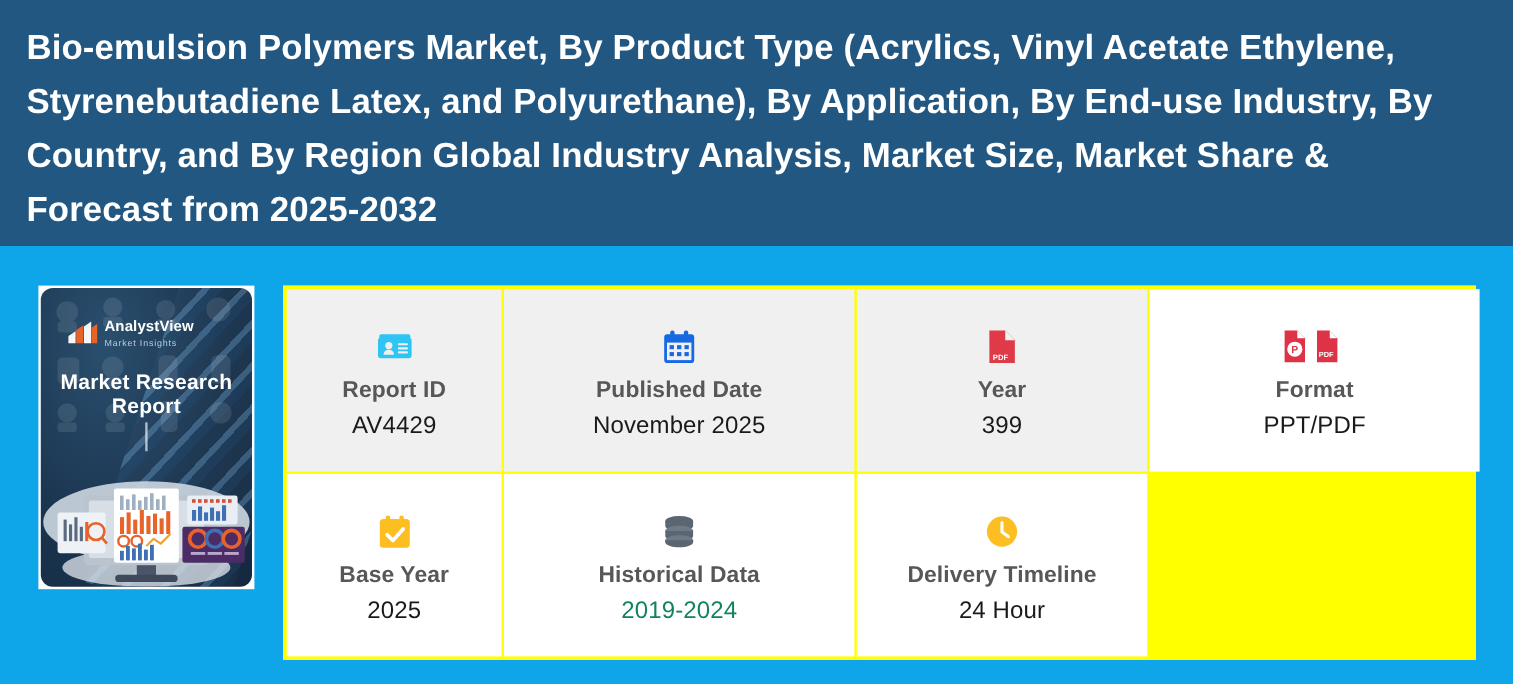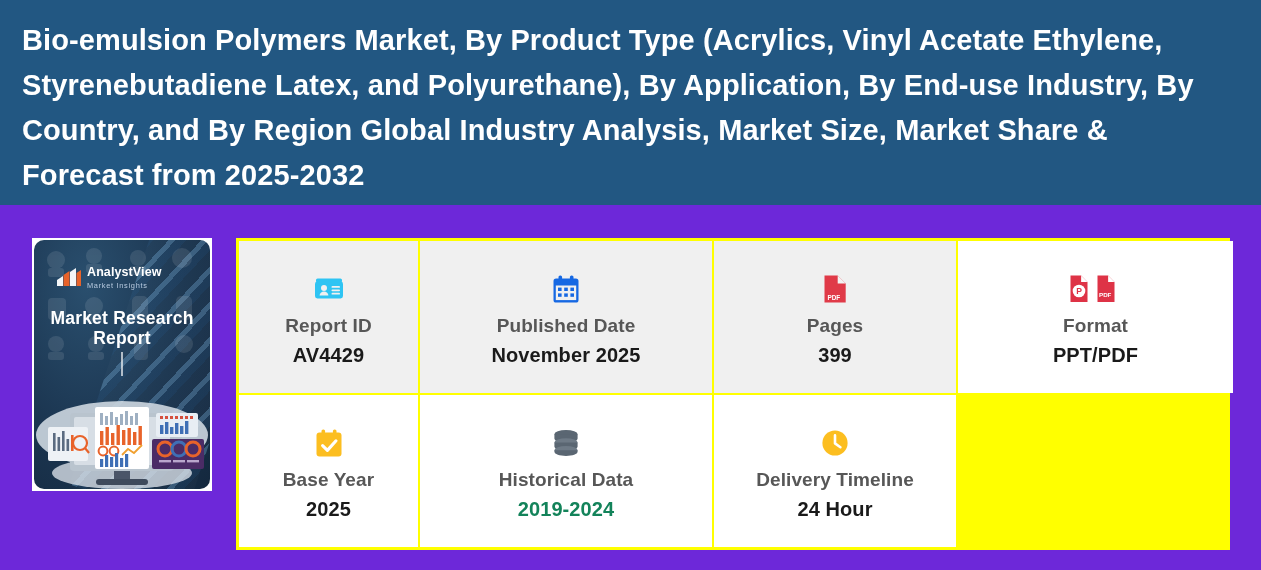--- a/index.html
+++ b/index.html
@@ -46,7 +46,7 @@
     top: 205px;
     width: 1261px;
     height: 365px;
-    background: #6d28d9;
+    background: #0ea5e9;
   }
 
   

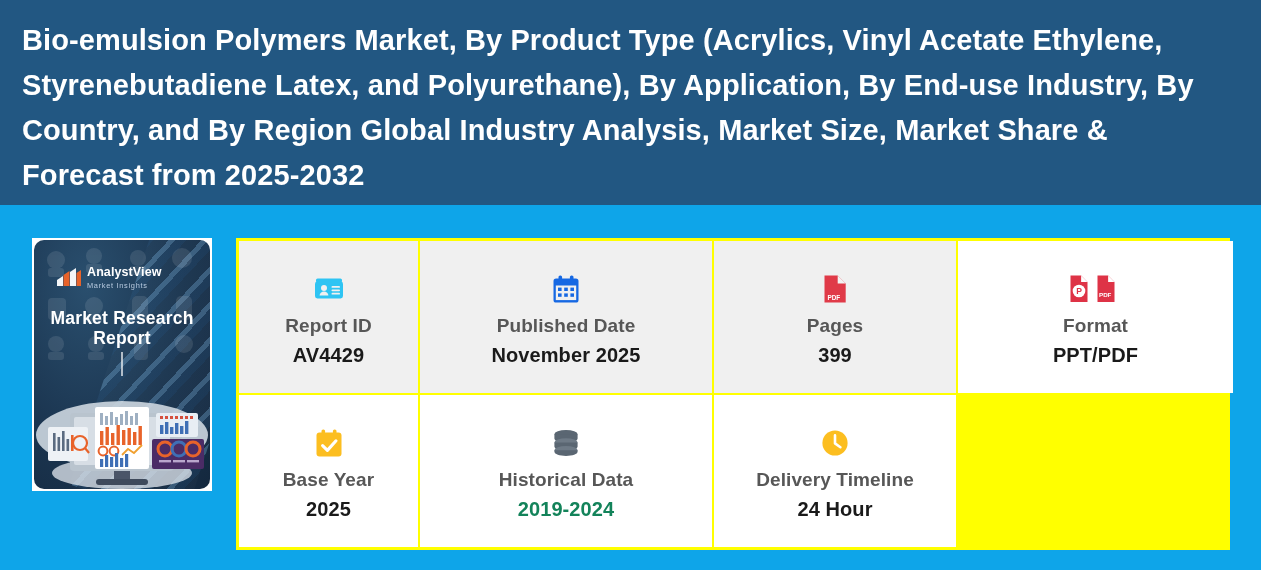--- a/index.html
+++ b/index.html
@@ -401,7 +401,7 @@
             <text x="10.8" y="25.8" font-family="Liberation Sans, sans-serif" font-size="6.4" font-weight="700" fill="#ffffff" text-anchor="middle">PDF</text>
           </svg>
         </span>
-        <span class="info-label">Pages</span>
+        <span class="info-label">Year</span>
         <span class="info-value">399</span>
       </div>
 

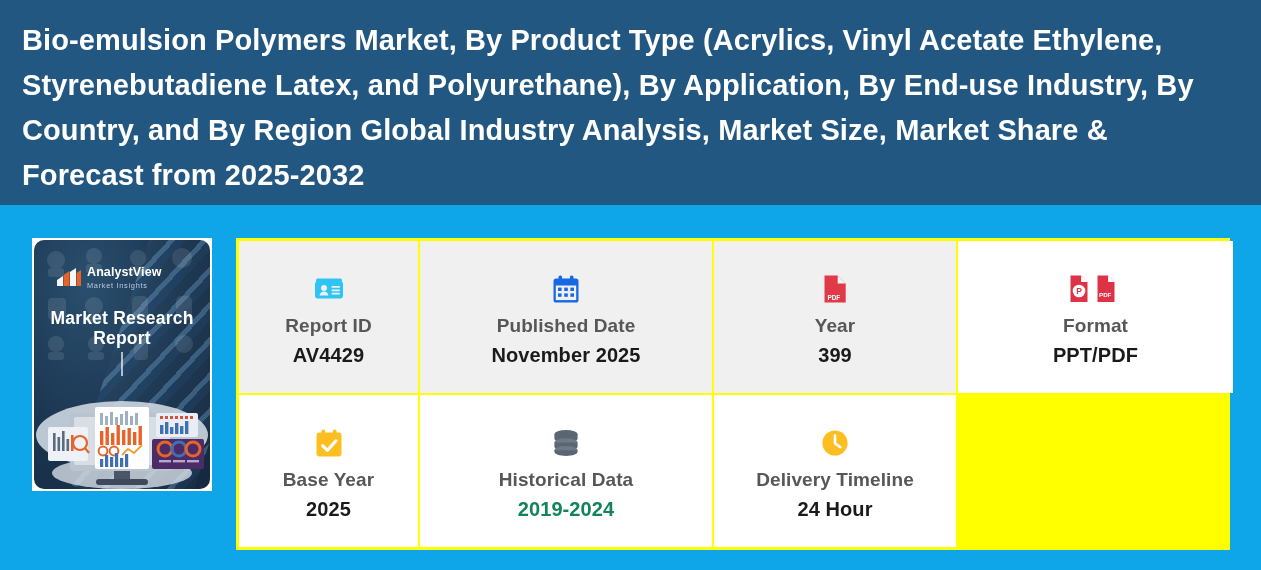--- a/index.html
+++ b/index.html
@@ -198,7 +198,7 @@
   .info-value {
     color: #1a1a1a;
     font-size: 20px;
-    font-weight: 700;
+    font-weight: 400;
     line-height: 26px;
     letter-spacing: 0.1px;
     text-align: center;

